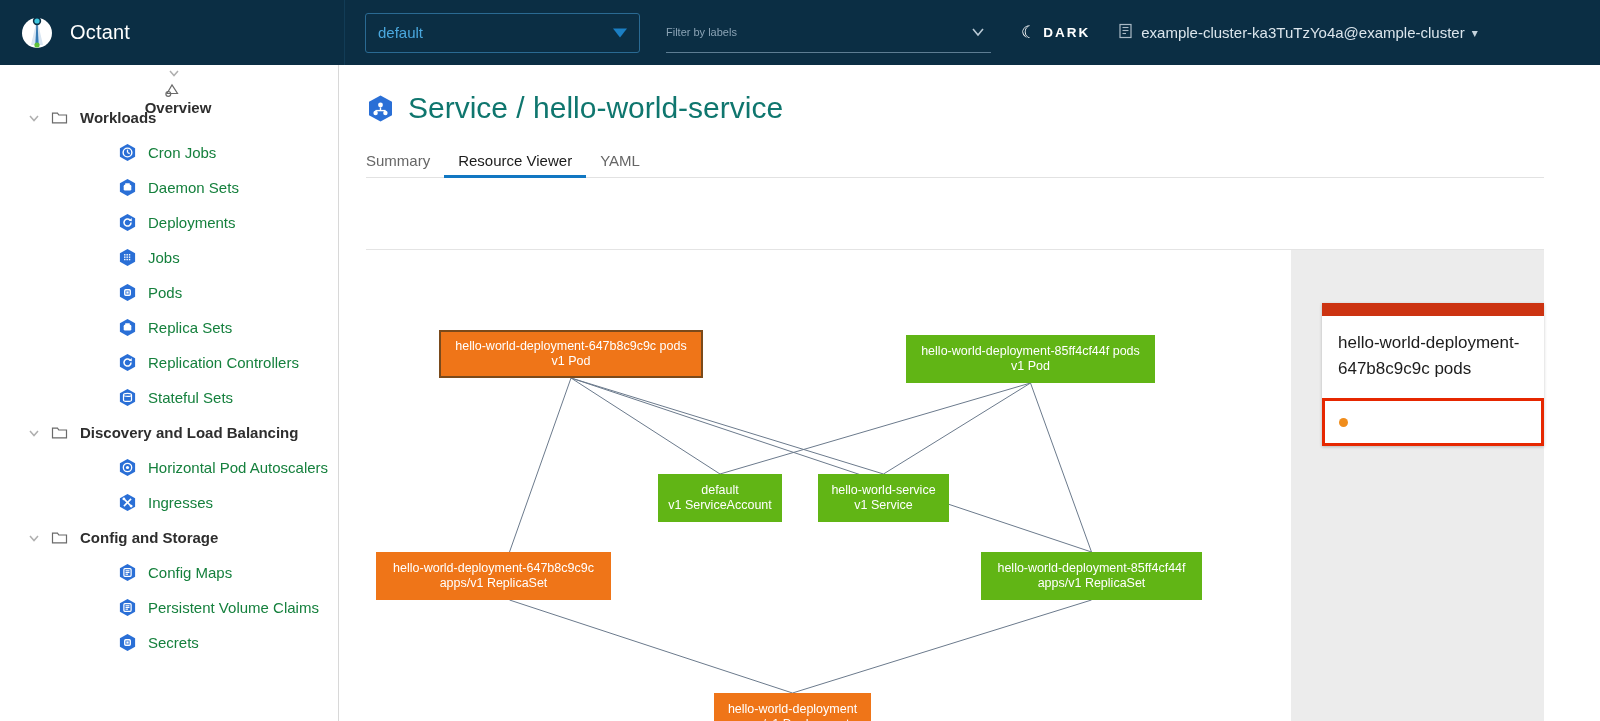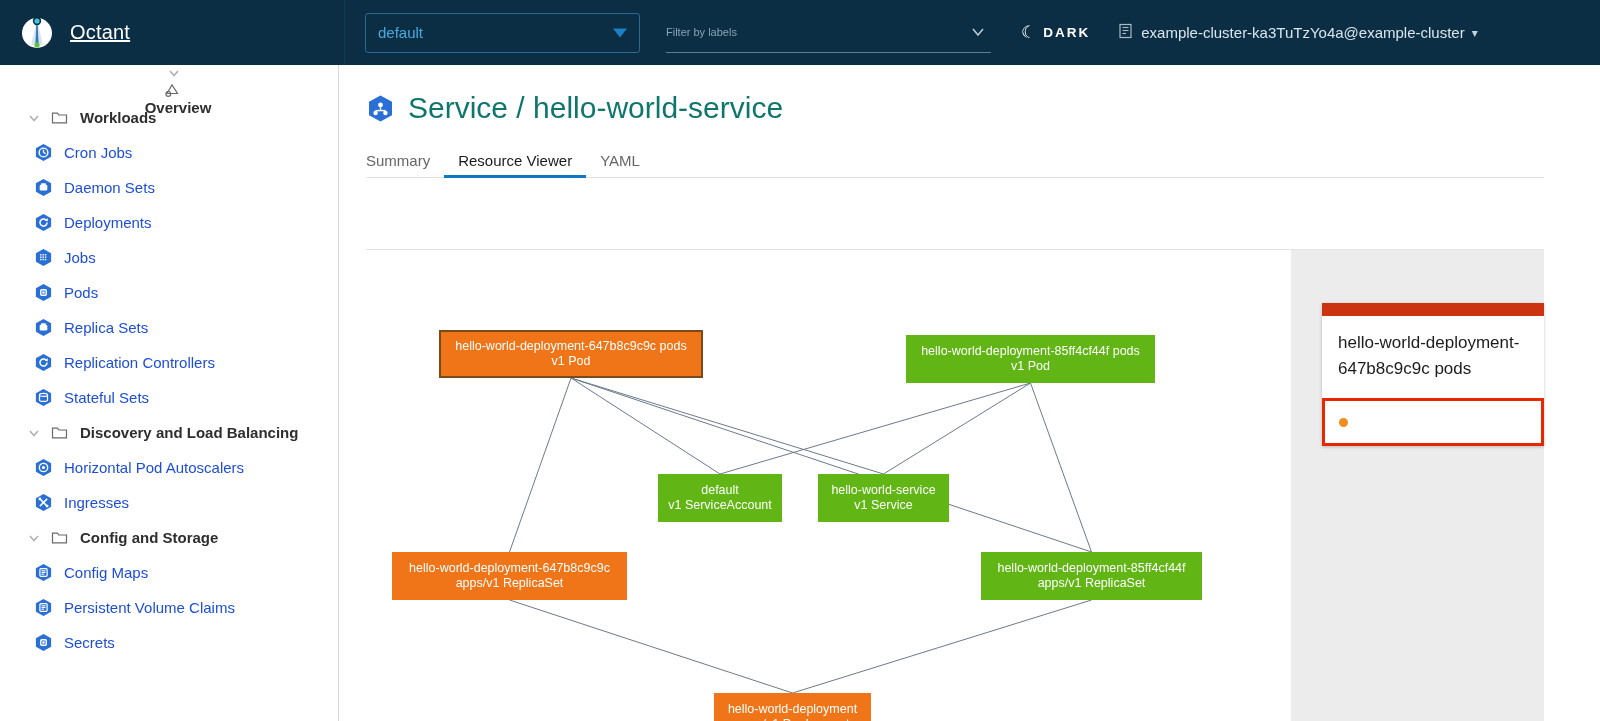--- a/index.html
+++ b/index.html
@@ -29,7 +29,7 @@
   #brand-logo { width: 38px; height: 38px; flex: 0 0 38px; }
   #brand-name {
     font-size: 20px; letter-spacing: .2px;
-    margin-left: 14px; color: #ffffff; font-weight: 400; text-decoration: underline;
+    margin-left: 14px; color: #ffffff; font-weight: 400;
   }
   #ns-select {
     margin-left: 20px;

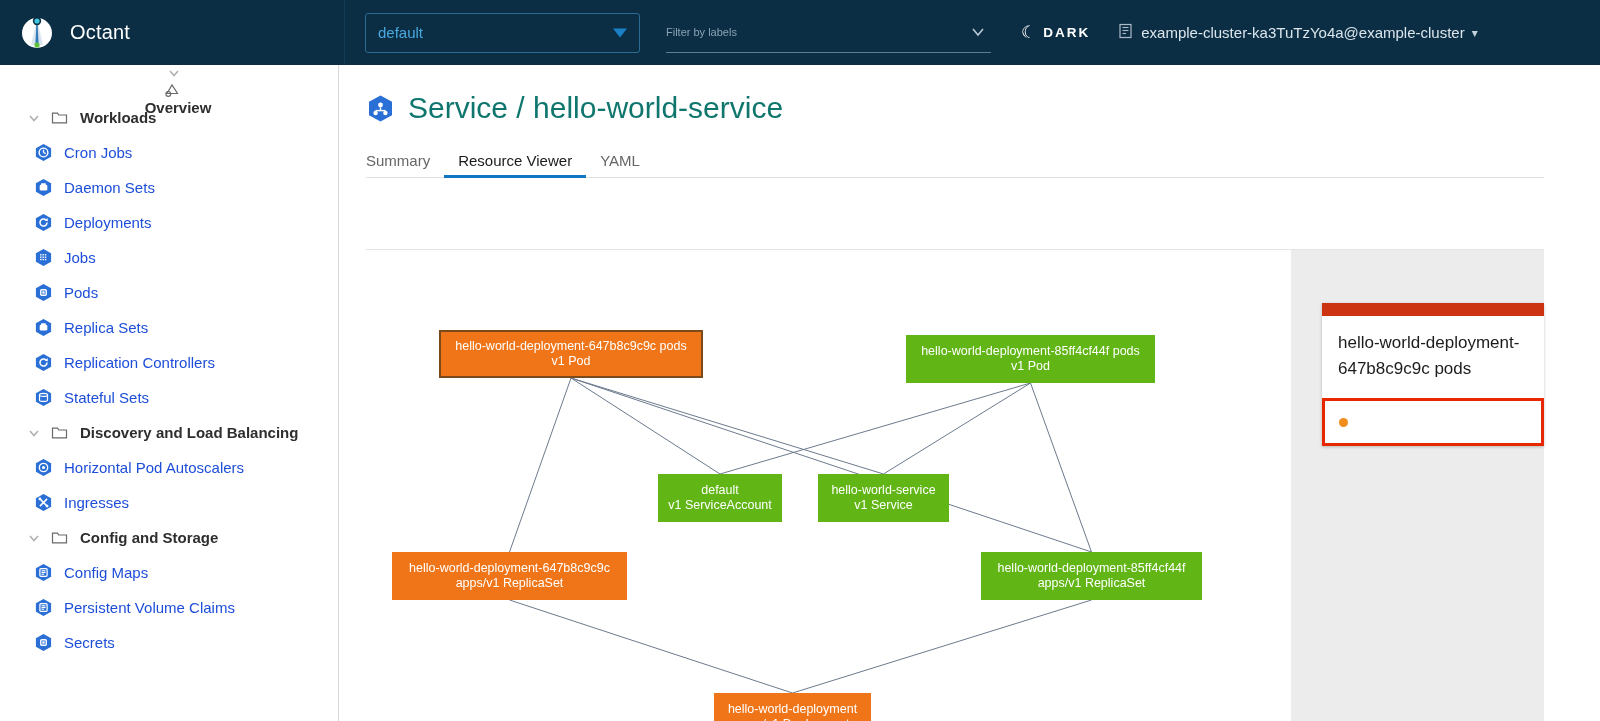--- a/index.html
+++ b/index.html
@@ -97,7 +97,7 @@
   }
   .nav-row.lvl0 { padding-left: 18px; font-weight: bold; flex-direction: column; }
   .nav-row.lvl1 { padding-left: 26px; font-weight: bold; }
-  .nav-row.lvl2 { padding-left: 34px; font-weight: normal; color: #1d4ed8; }
+  .nav-row.lvl2 { padding-left: 118px; font-weight: normal; color: #15803d; }
   .nav-row.active { background: #d3dfe8; }
   .chev {
     width: 16px; height: 16px; flex: 0 0 16px;

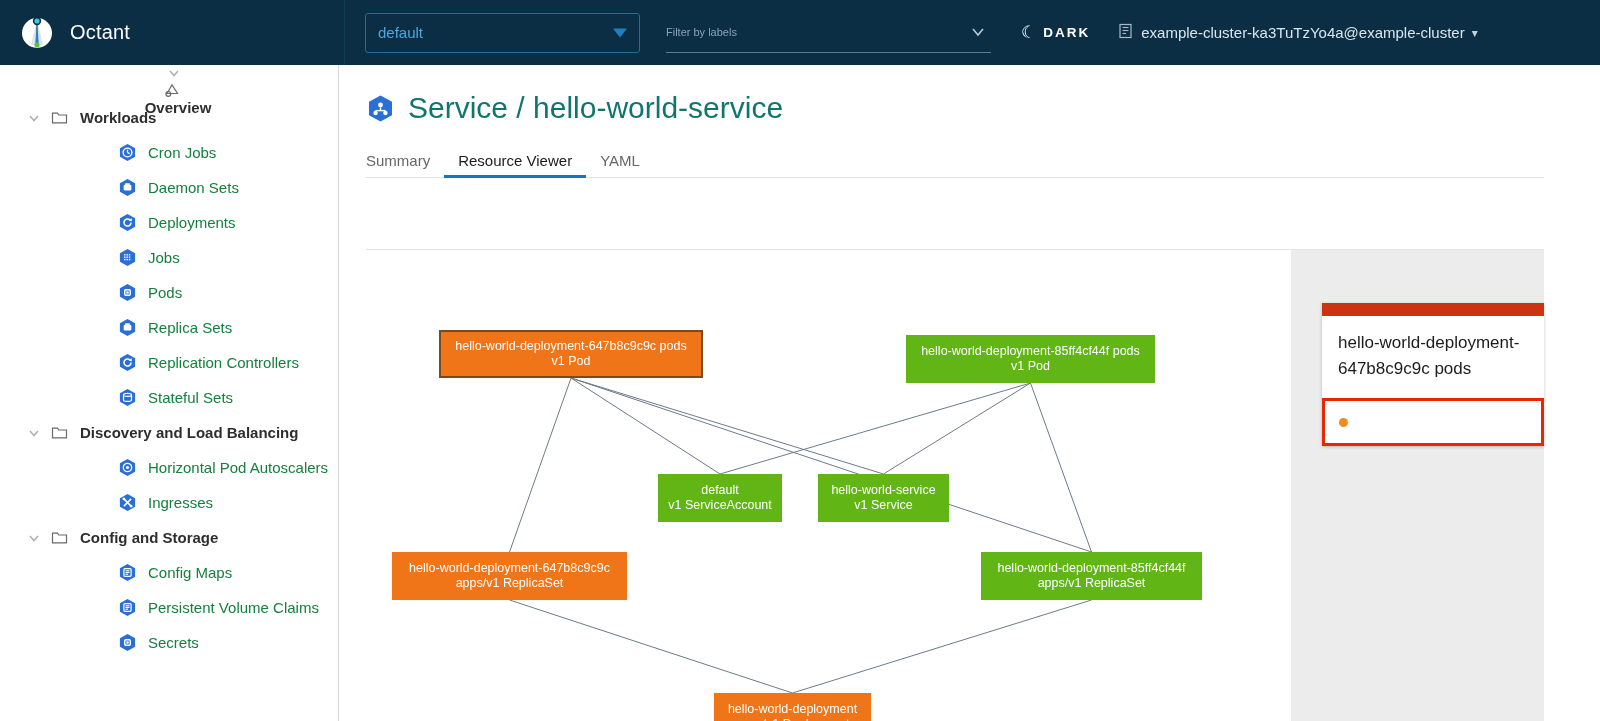--- a/index.html
+++ b/index.html
@@ -493,7 +493,7 @@
           <span>hello-world-service</span>
           <span>v1 Service</span>
         </div>
-        <div class="gnode orange" style="left: 26px; top: 302px; width: 235px; height: 48px;">
+        <div class="gnode orange" style="left: 10px; top: 302px; width: 235px; height: 48px;">
           <span>hello-world-deployment-647b8c9c9c</span>
           <span>apps/v1 ReplicaSet</span>
         </div>

